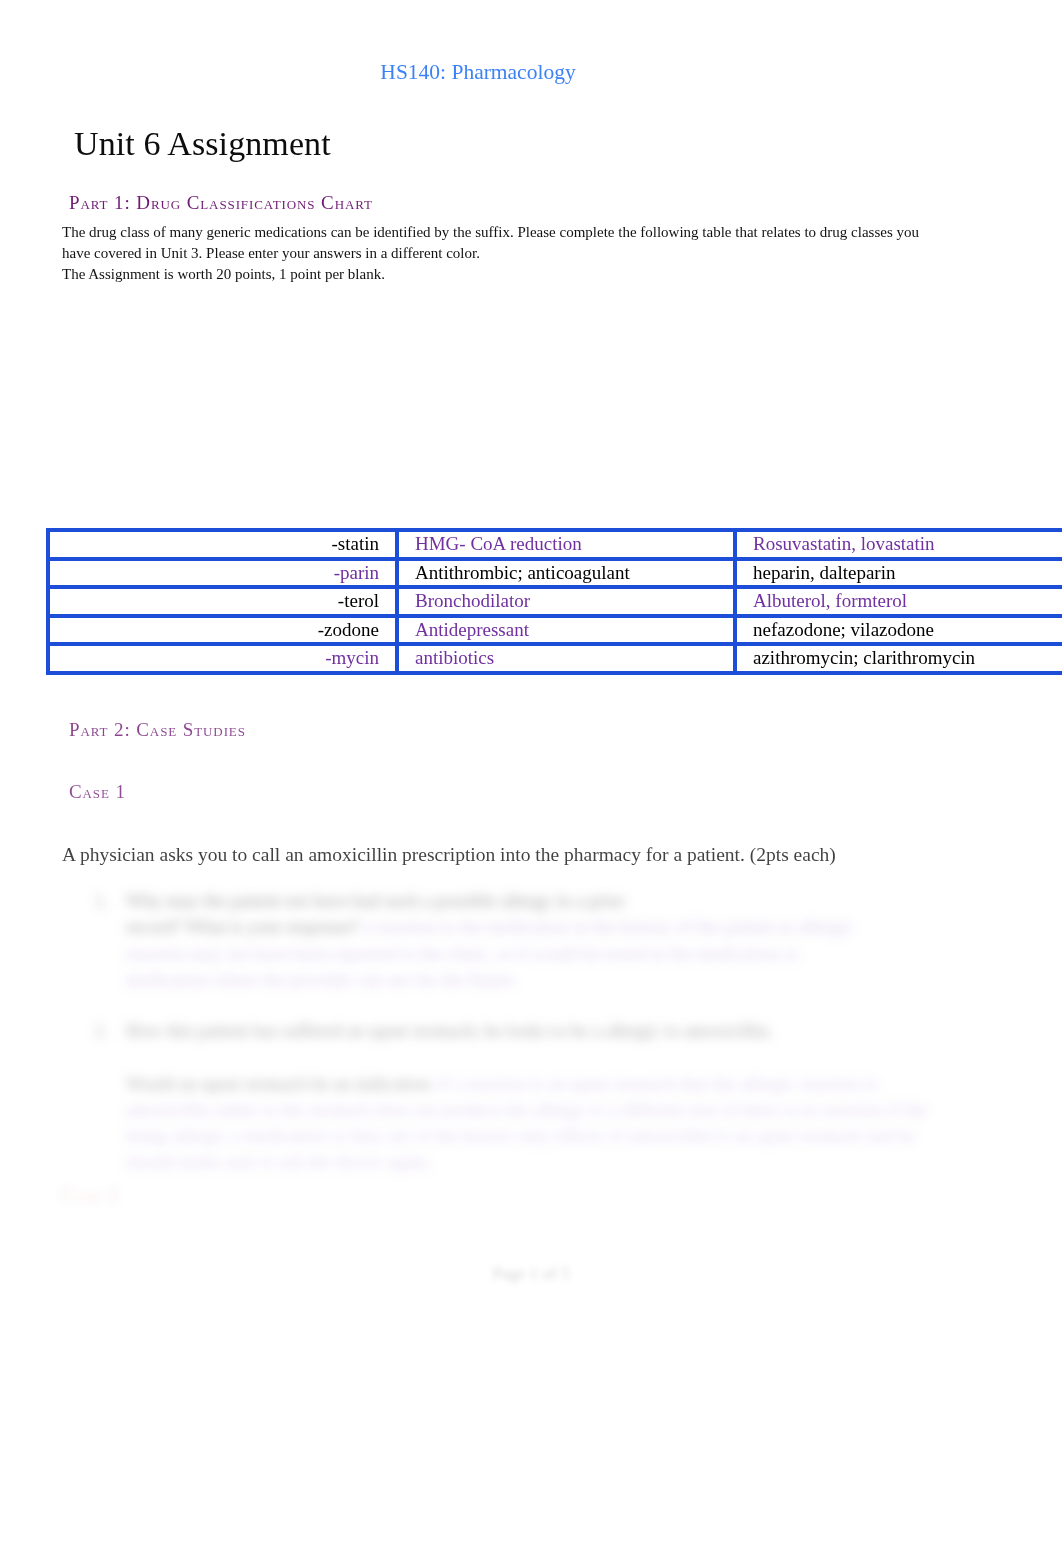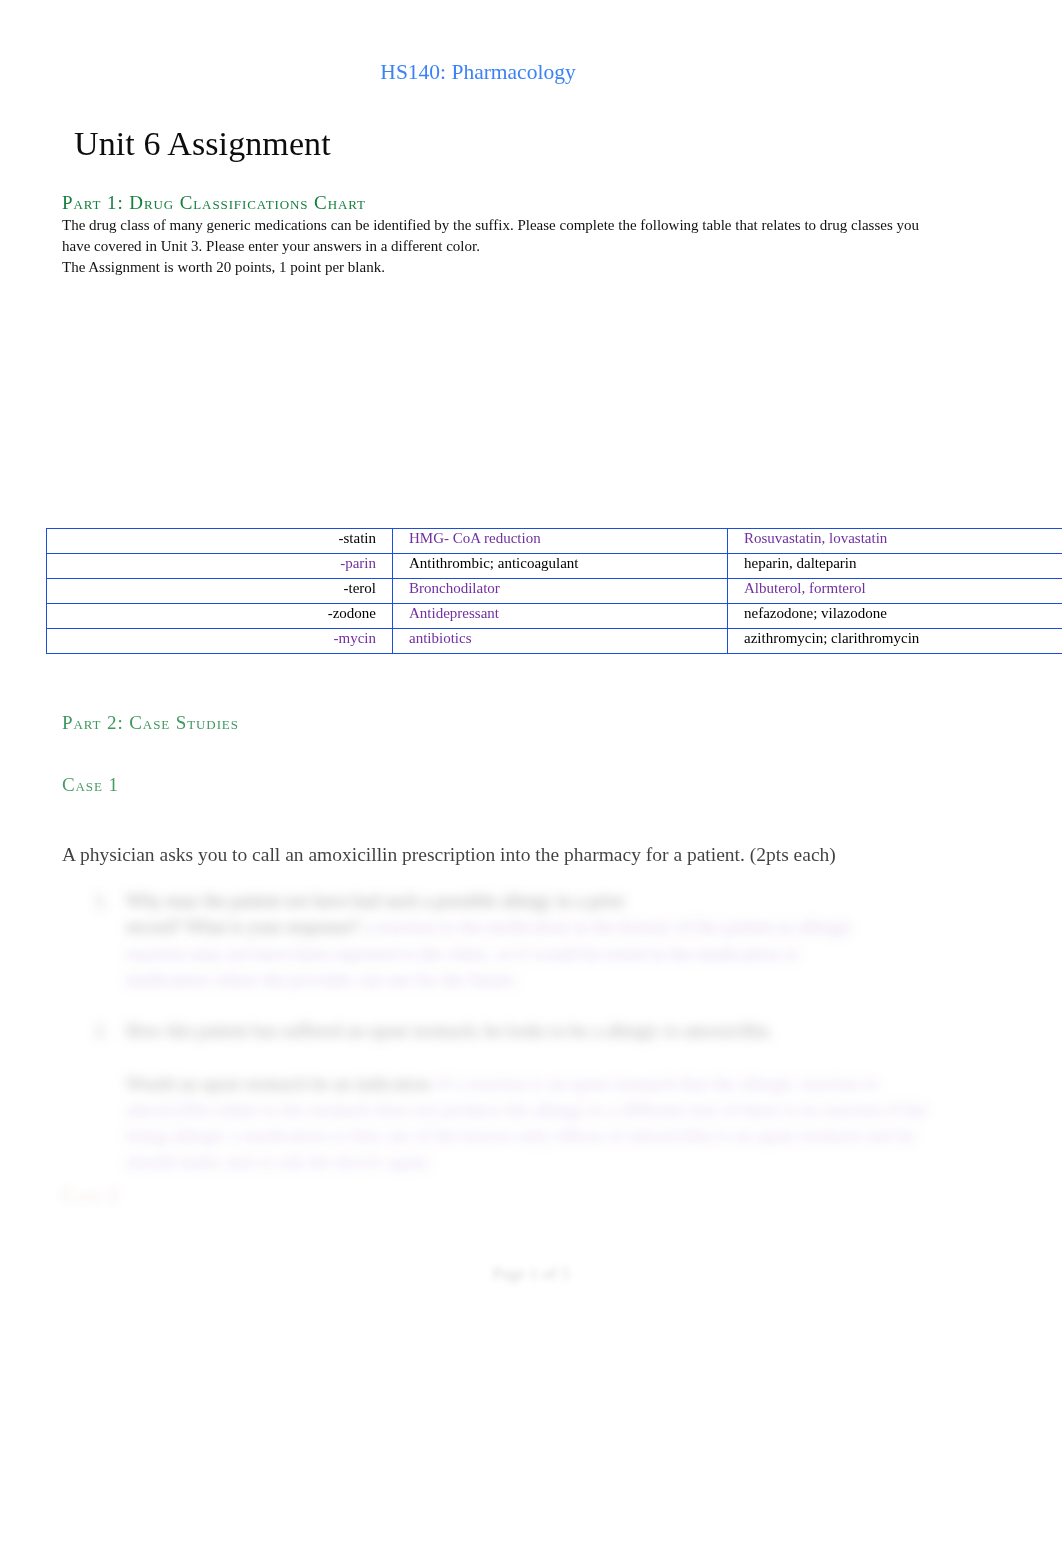--- a/index.html
+++ b/index.html
@@ -53,11 +53,11 @@
   }
 
   .heading-red {
-    color: #15803d;
+    color: #701a75;
     font-size: 19px;
     font-variant: small-caps;
     letter-spacing: 0.9px;
-    margin: 0;
+    margin: 7px;
     font-weight: normal;
     line-height: 1.25;
   }

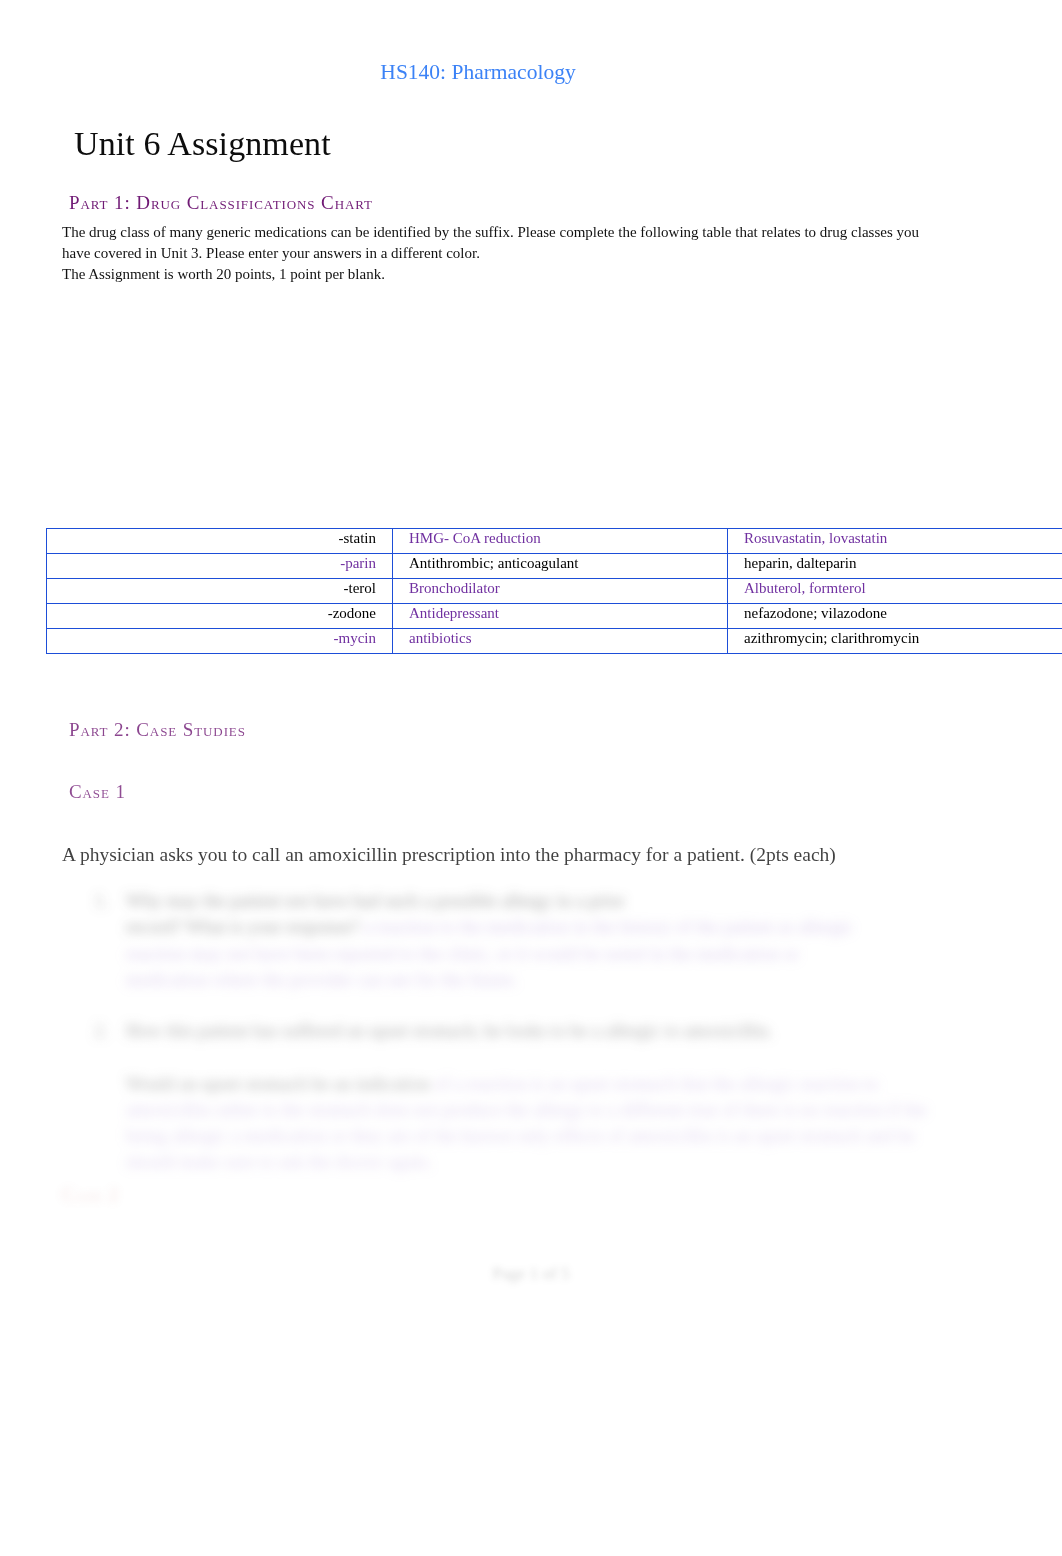--- a/index.html
+++ b/index.html
@@ -87,9 +87,9 @@
     table-layout: fixed;
   }
   table.drug-table td {
-    border: 1px solid #1d4ed8;
+    border: 4px solid #1d4ed8;
     padding: 1px 16px;
-    font-size: 15px;
+    font-size: 19px;
     line-height: 1.19;
     vertical-align: top;
     height: 22px;

